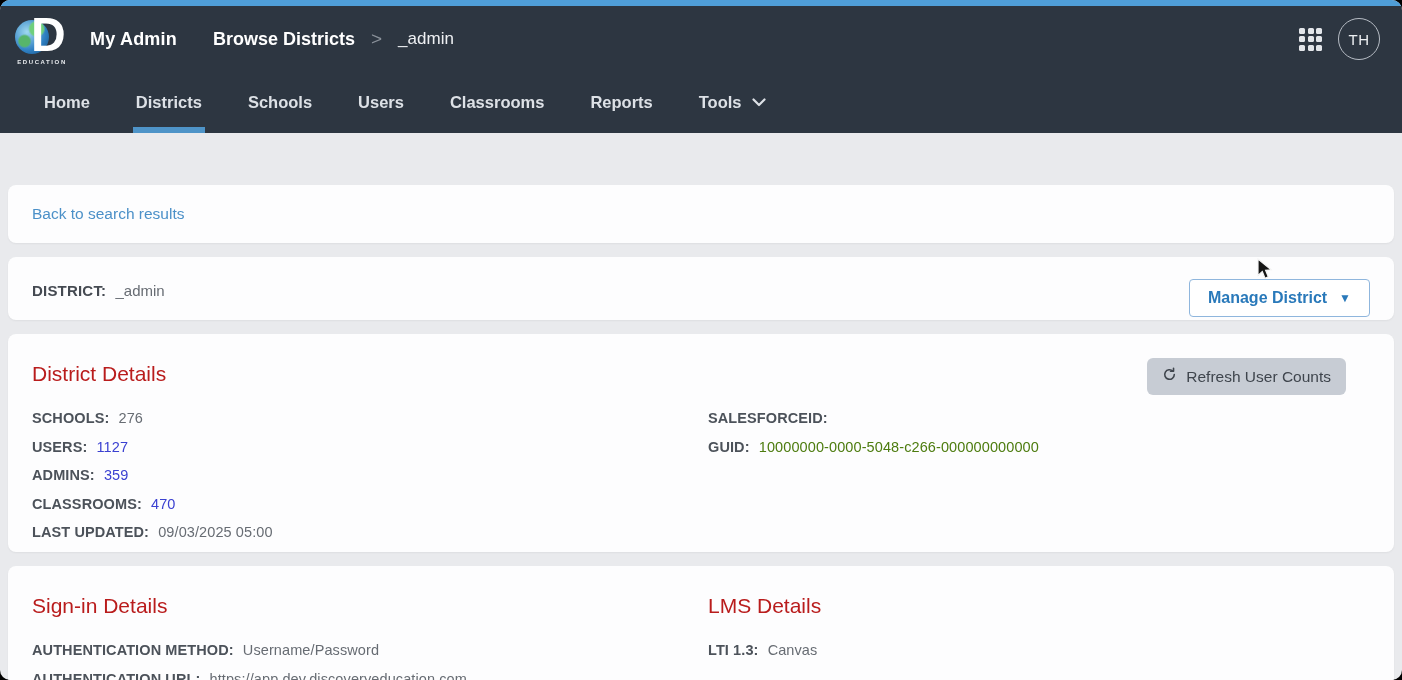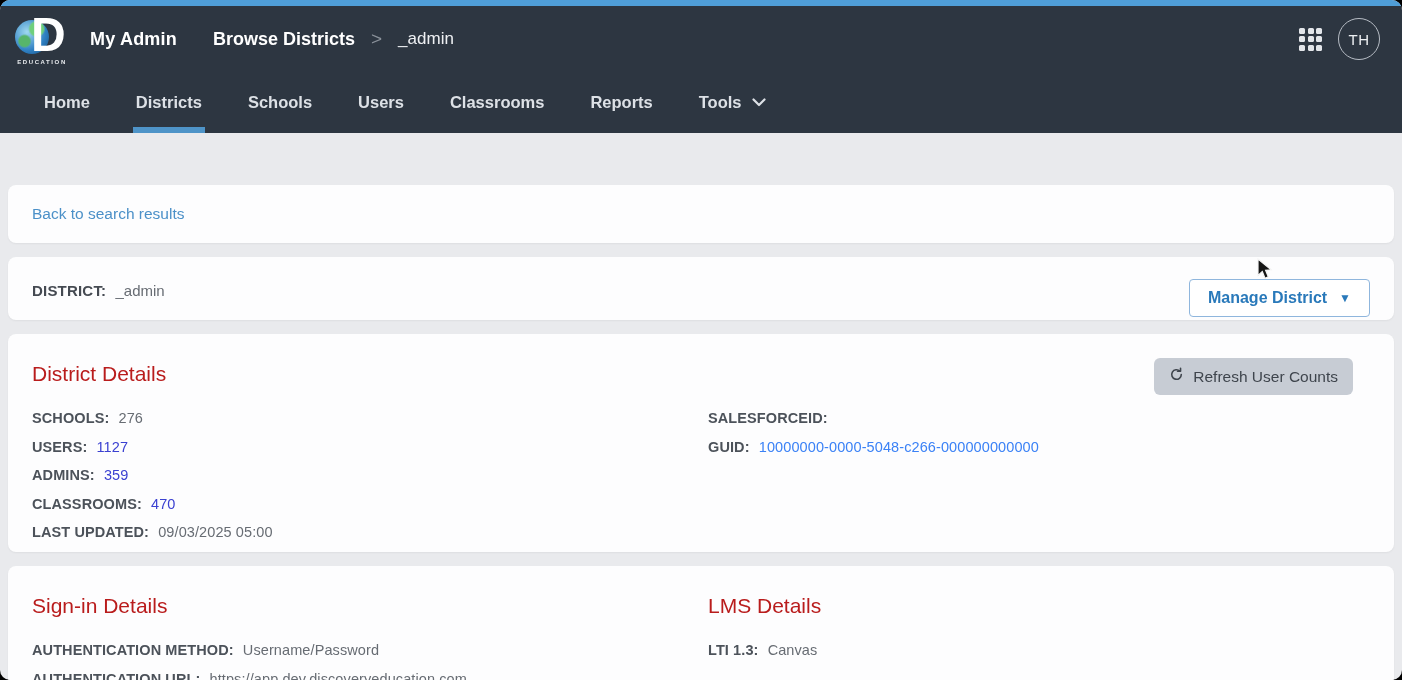--- a/index.html
+++ b/index.html
@@ -48,7 +48,7 @@
   .manage-btn .caret { font-size:12px; }
   .card-details { position:relative; height:218px; padding:20px 24px; }
   .card-title { font-size:21px; color:#b91c1c; font-weight:normal; margin:8px 0 24px; }
-  .refresh-btn { position:absolute; top:24px; right:41px; display:flex; align-items:center; gap:9px; background:#c7ccd4; border:none; border-radius:6px; padding:9px 15px; font-size:15.5px; color:#3f454d; cursor:pointer; font-family:inherit; }
+  .refresh-btn { position:absolute; top:24px; right:48px; display:flex; align-items:center; gap:9px; background:#c7ccd4; border:none; border-radius:6px; padding:9px 15px; font-size:15.5px; color:#3f454d; cursor:pointer; font-family:inherit; }
   .cols { display:grid; grid-template-columns:676px 1fr; }
   .field-row { font-size:14.5px; margin-bottom:12.5px; letter-spacing:0.1px; }
   .f-label { font-weight:bold; color:#4c525a; }

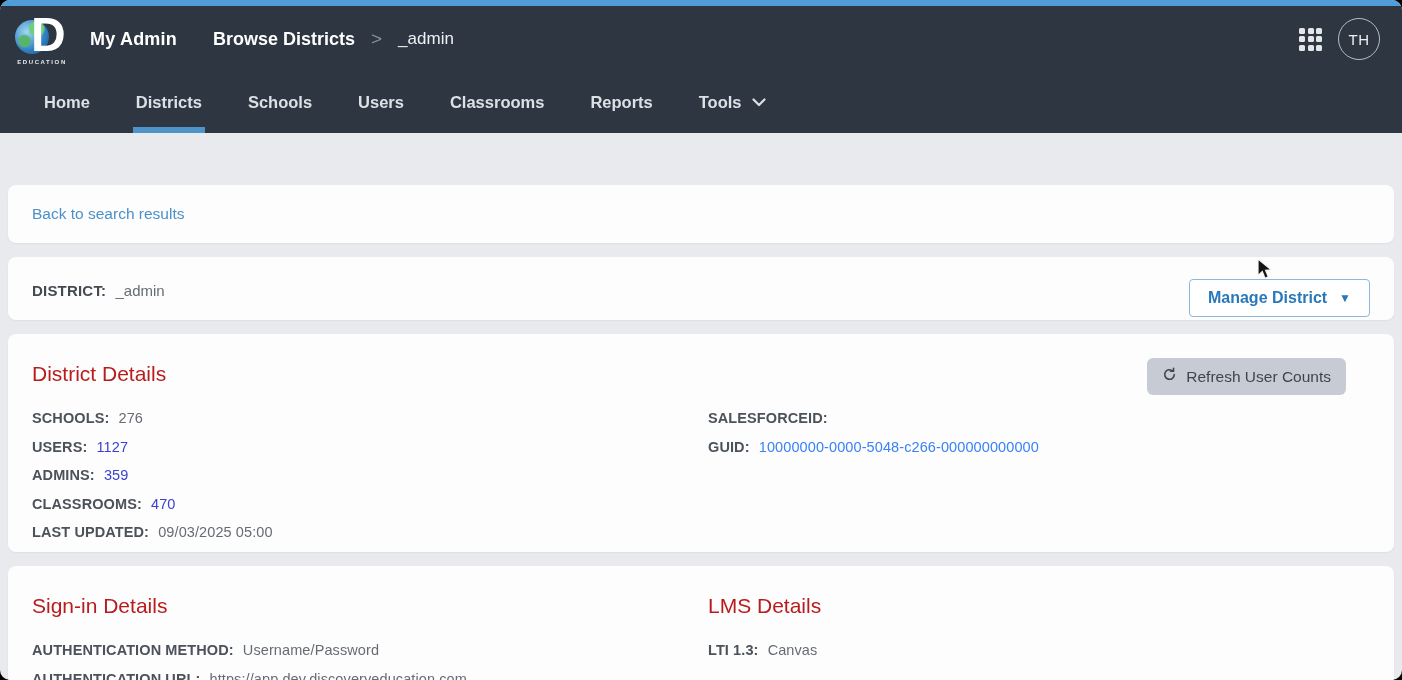--- a/index.html
+++ b/index.html
@@ -53,7 +53,7 @@
   .field-row { font-size:14.5px; margin-bottom:12.5px; letter-spacing:0.1px; }
   .f-label { font-weight:bold; color:#4c525a; }
   .f-value { color:#676c73; margin-left:5px; }
-  .f-value.muted { color:#3b82f6; }
+  .f-value.muted { color:#4d7c0f; }
   a.f-link { color:#3b41d1; margin-left:5px; text-decoration:none; cursor:pointer; }
   .card-bottom { height:132px; padding:20px 24px; }
   

